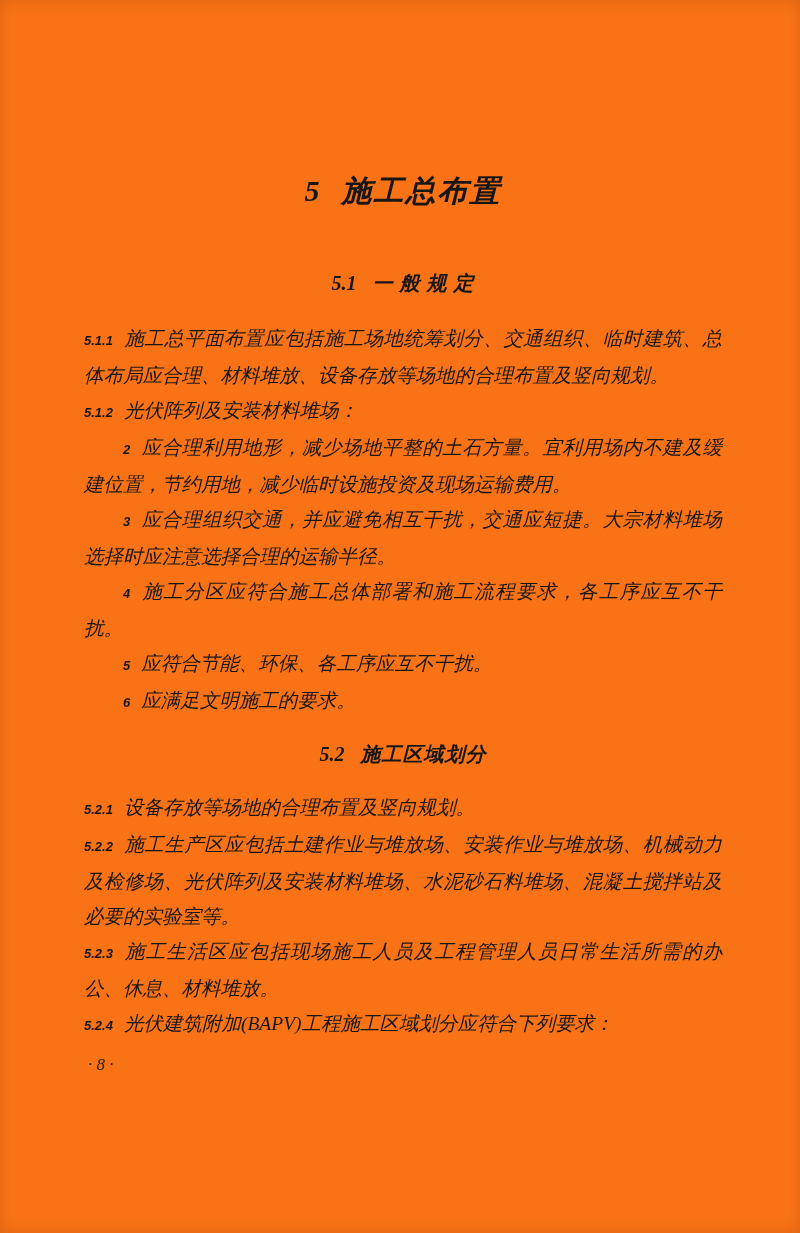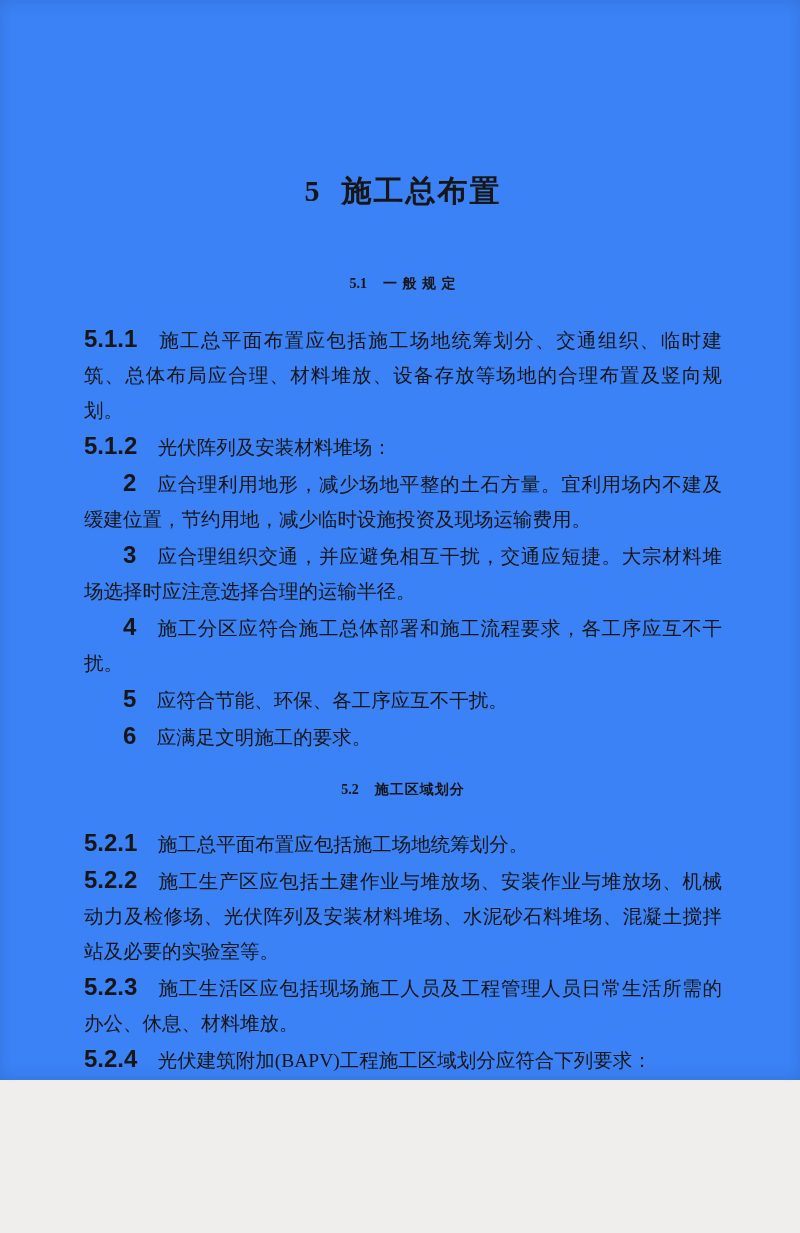--- a/index.html
+++ b/index.html
@@ -7,13 +7,14 @@
   .page {
     position: relative;
     width: 800px;
-    height: 1080px;
+    height: 1233px;
     margin: 0 auto;
-    background: #3b82f6;
+    background: #f97316;
     color: #161616;
     font-family: "Liberation Serif", "DejaVu Serif", serif;
     overflow: hidden;
     box-shadow: inset 0 6px 14px rgba(0,0,0,0.06), inset 0 -6px 14px rgba(0,0,0,0.06);
+    font-style: italic;
   }
   .content {
     padding: 172px 78px 0 84px;

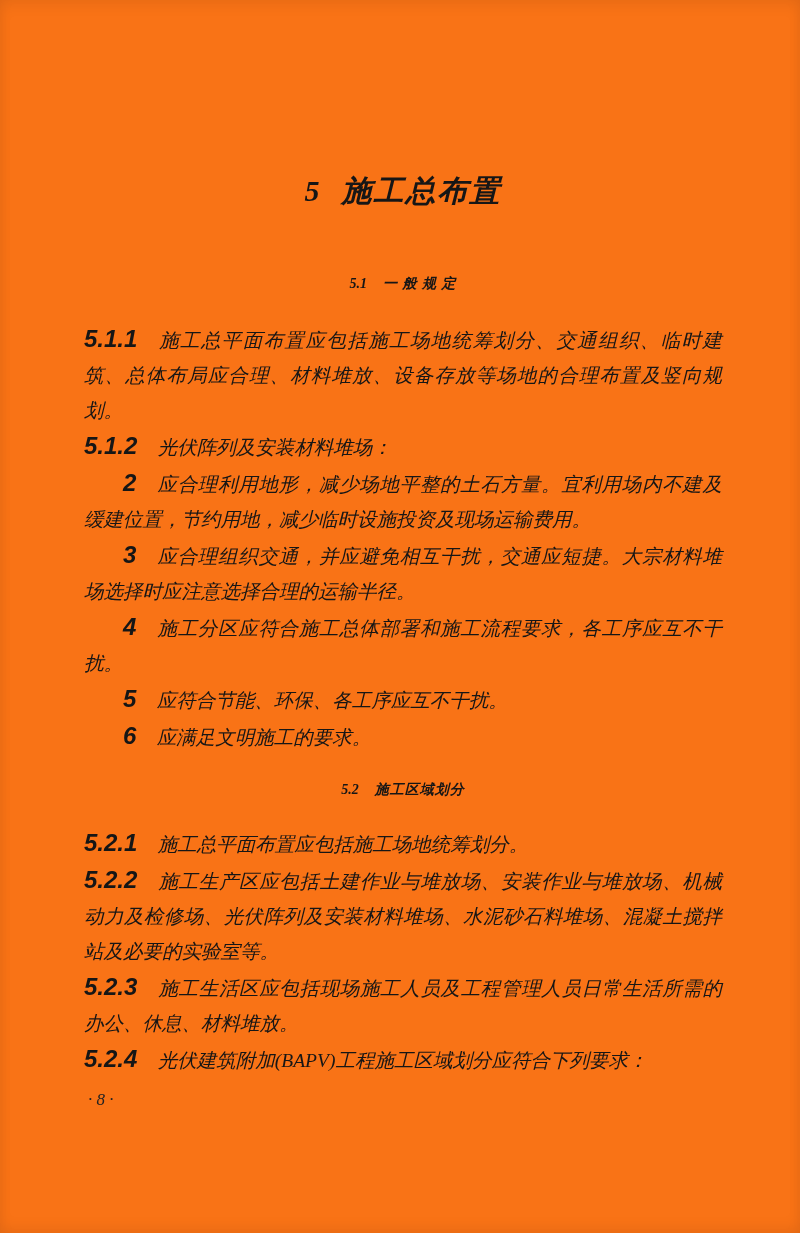--- a/index.html
+++ b/index.html
@@ -29,7 +29,7 @@
   .chapter-heading .chapter-num { margin-right: 22px; letter-spacing: 0; }
   .section-heading {
     text-align: center;
-    font-size: 14px;
+    font-size: 20px;
     font-weight: 700;
     line-height: 27px;
     margin-top: 60px;

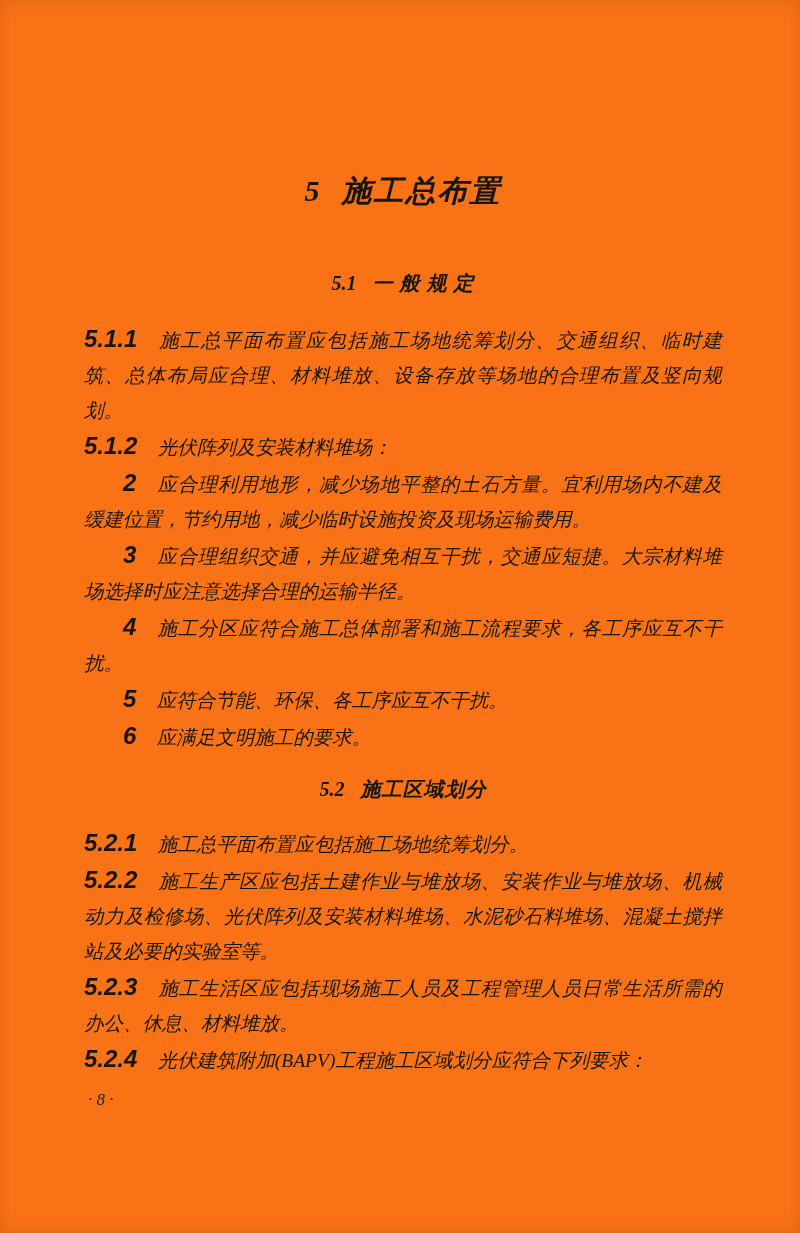--- a/index.html
+++ b/index.html
@@ -51,7 +51,7 @@
     font-weight: 700;
     margin-right: 0.85em;
     font-family: "Liberation Sans", "DejaVu Sans", sans-serif;
-    font-size: 24px;
+    font-size: 13px;
   }
   .footer {
     margin-top: 10px;

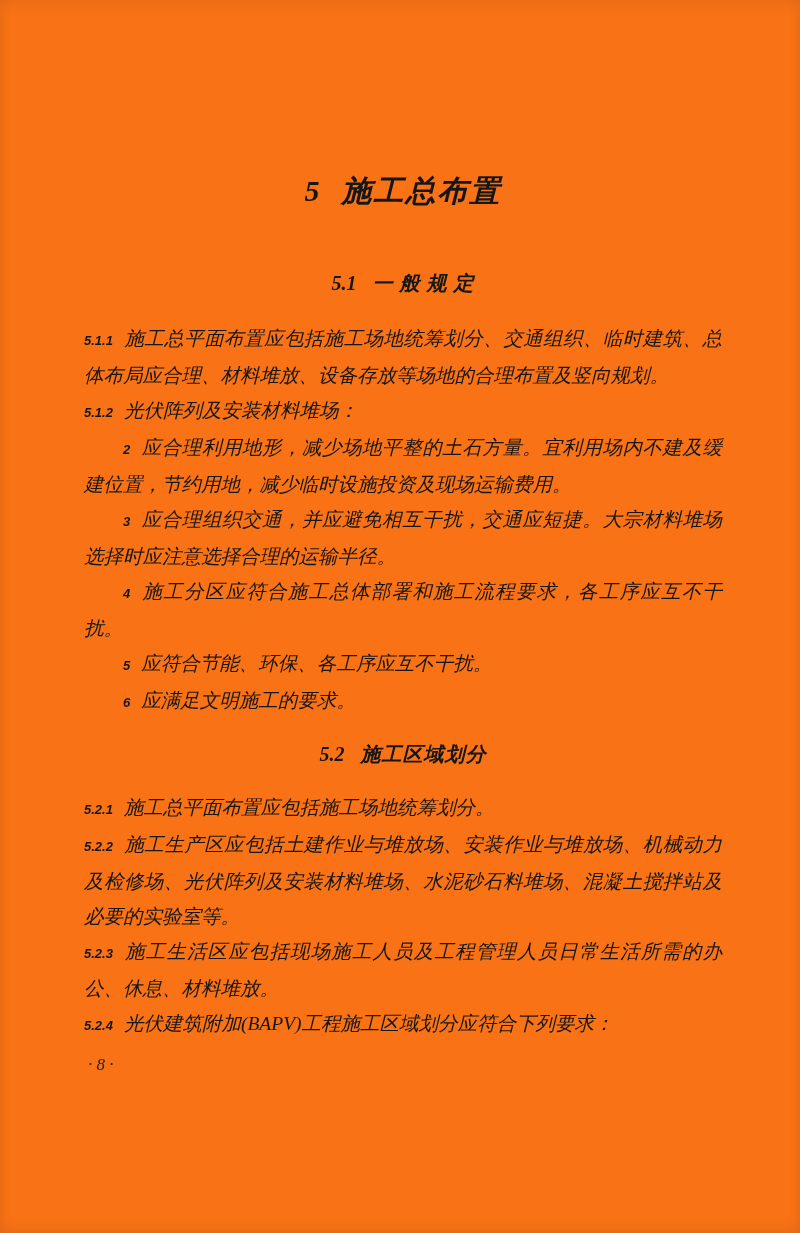--- a/index.html
+++ b/index.html
@@ -104,7 +104,7 @@
     </h2>
 
     <p class="clause">
-      <span class="num">5.2.1</span><span>施工总平面布置应包括施工场地统筹划分。</span>
+      <span class="num">5.2.1</span><span>设备存放等场地的合理布置及竖向规划。</span>
     </p>
     <p class="clause">
       <span class="num">5.2.2</span><span>施工生产区应包括土建作业与堆放场、安装作业与堆放场、机械动力及检修场、光伏阵列及安装材料堆场、水泥砂石料堆场、混凝土搅拌站及必要的实验室等。</span>

